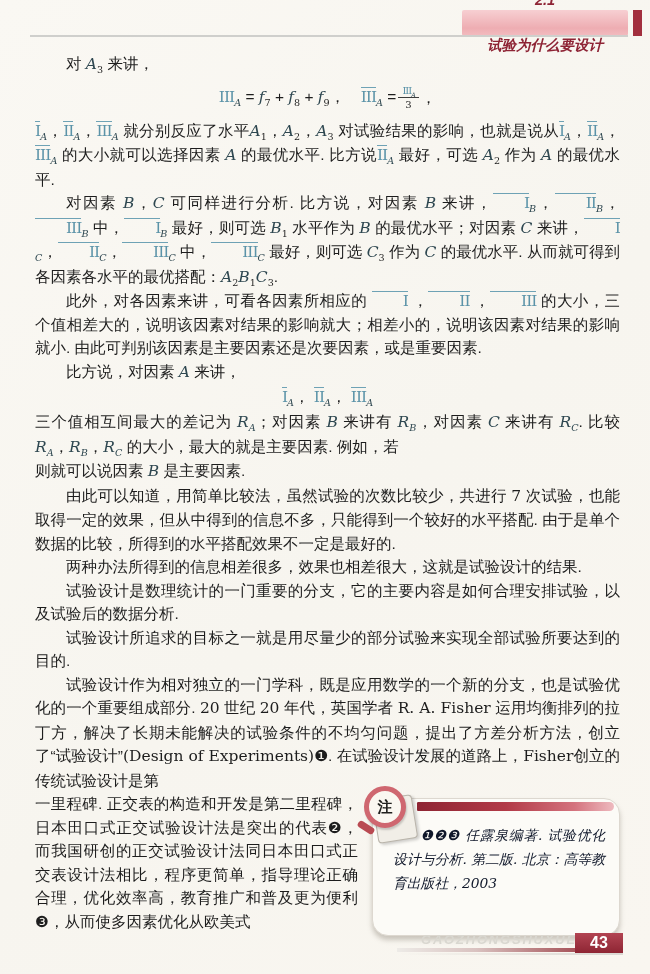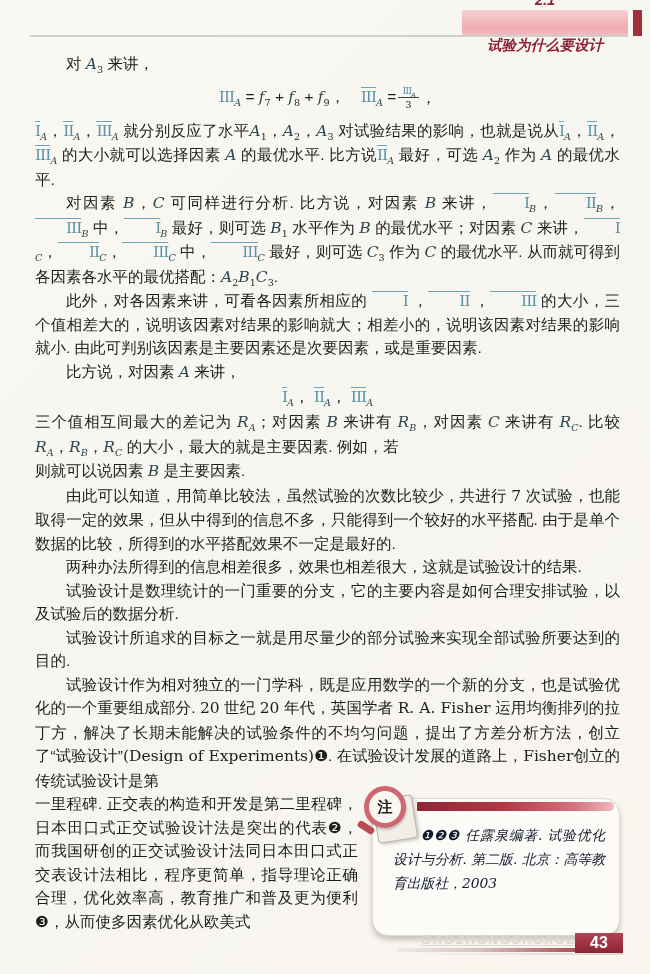--- a/index.html
+++ b/index.html
@@ -90,7 +90,7 @@
   .watermark {
     position:absolute; left:421px; top:932px;
     font-size:13px; font-weight:bold; letter-spacing:1.8px;
-    color:#d9d7d0; font-style:italic;text-decoration:underline;
+    color:#d9d7d0; font-style:italic;
   }
   .footer-bar {
     position:absolute; left:397px; top:948px; width:226px; height:4px;

